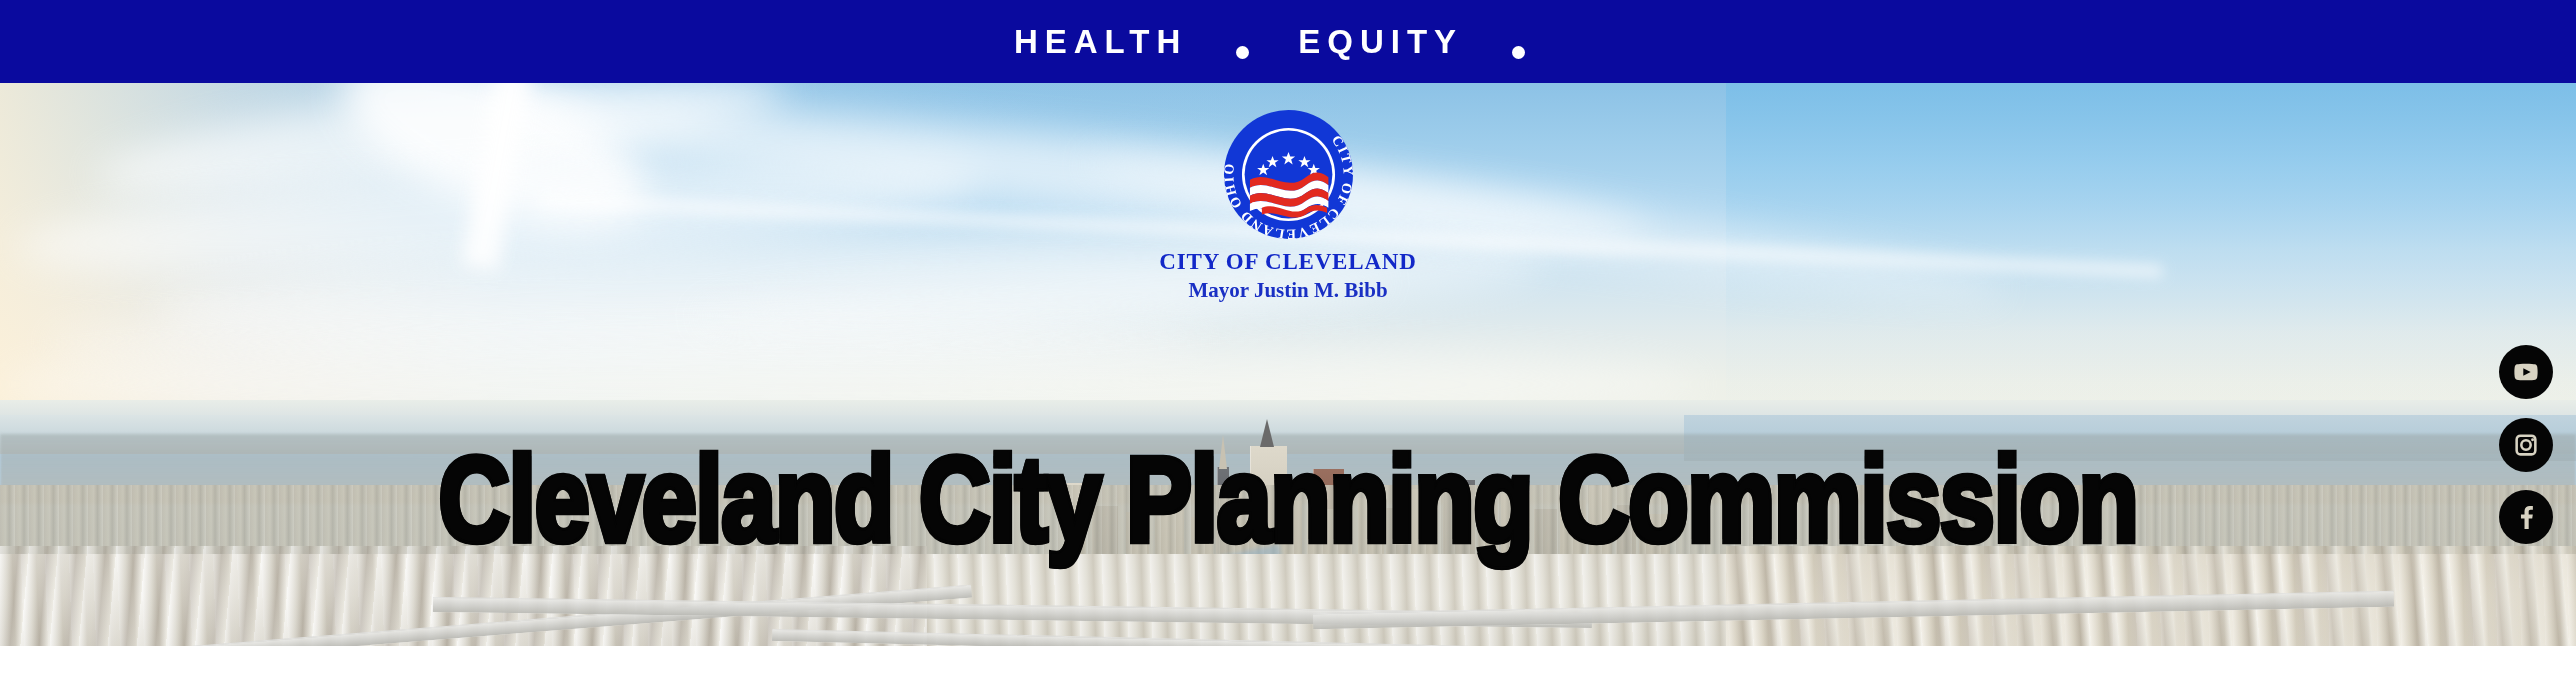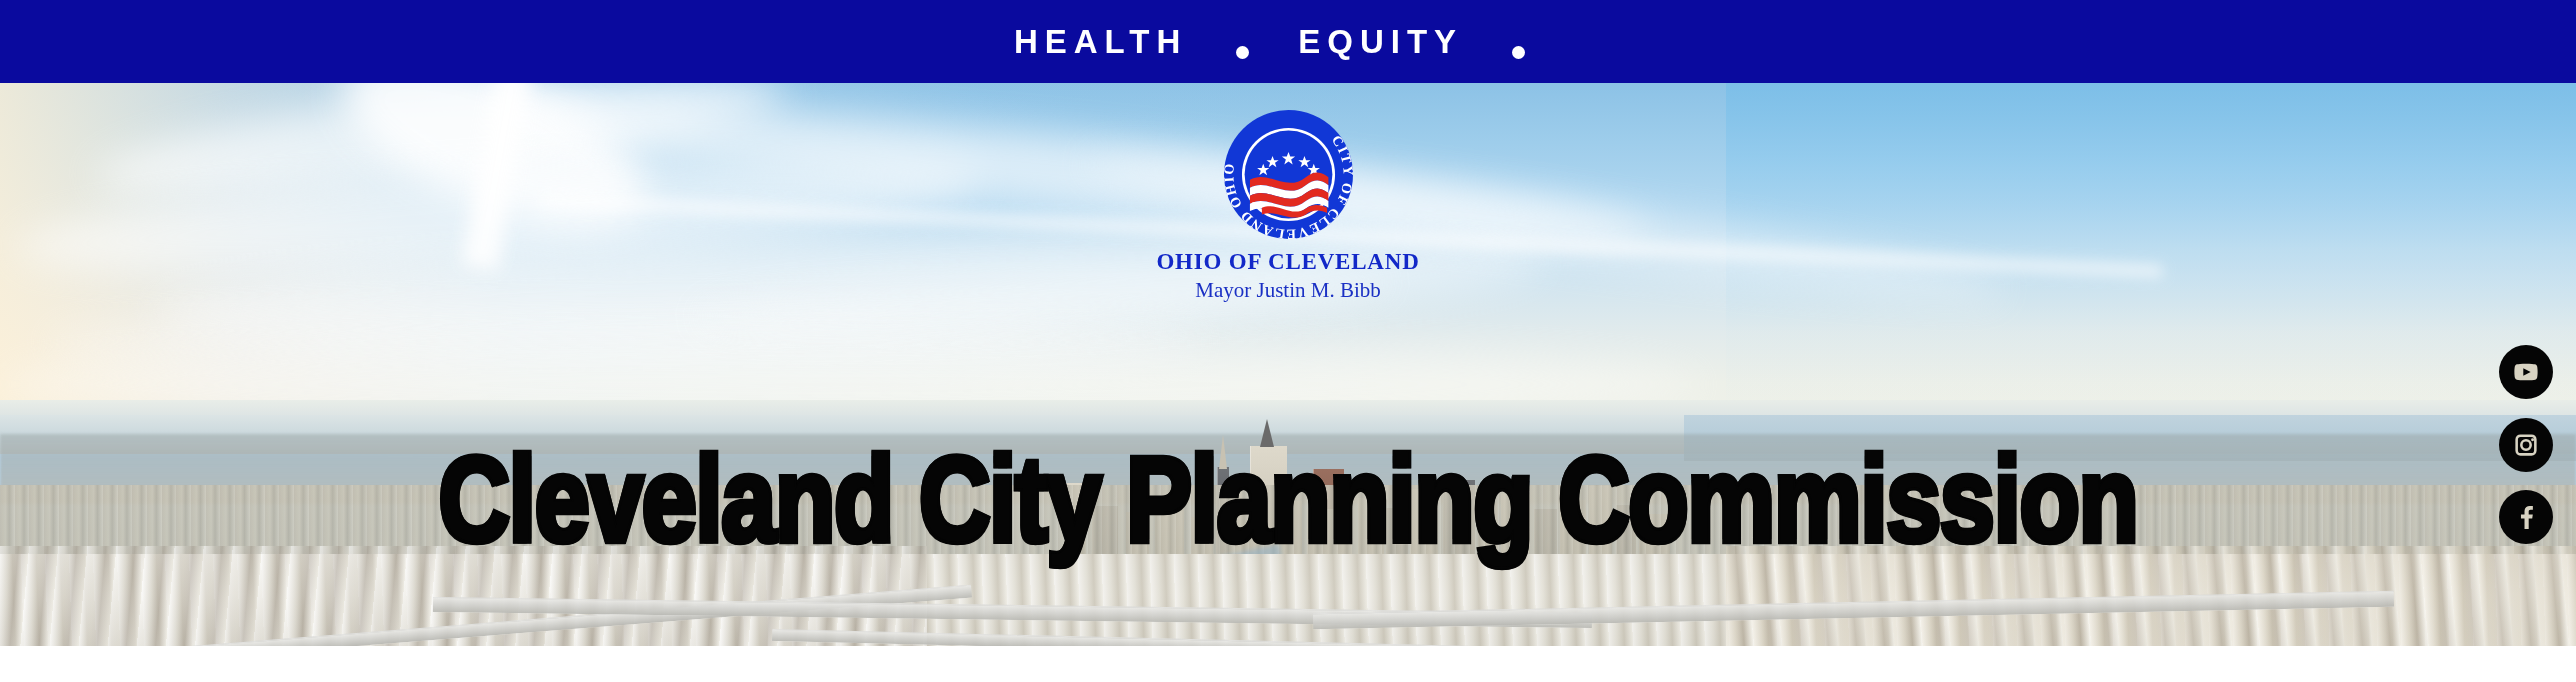--- a/index.html
+++ b/index.html
@@ -472,7 +472,7 @@
       </g>
     </svg>
 
-    <div class="logo-city">OHIO OF CLEVELAND</div>
+    <div class="logo-city">CITY OF CLEVELAND</div>
     <div class="logo-mayor">Mayor Justin M. Bibb</div>
   </div>
 

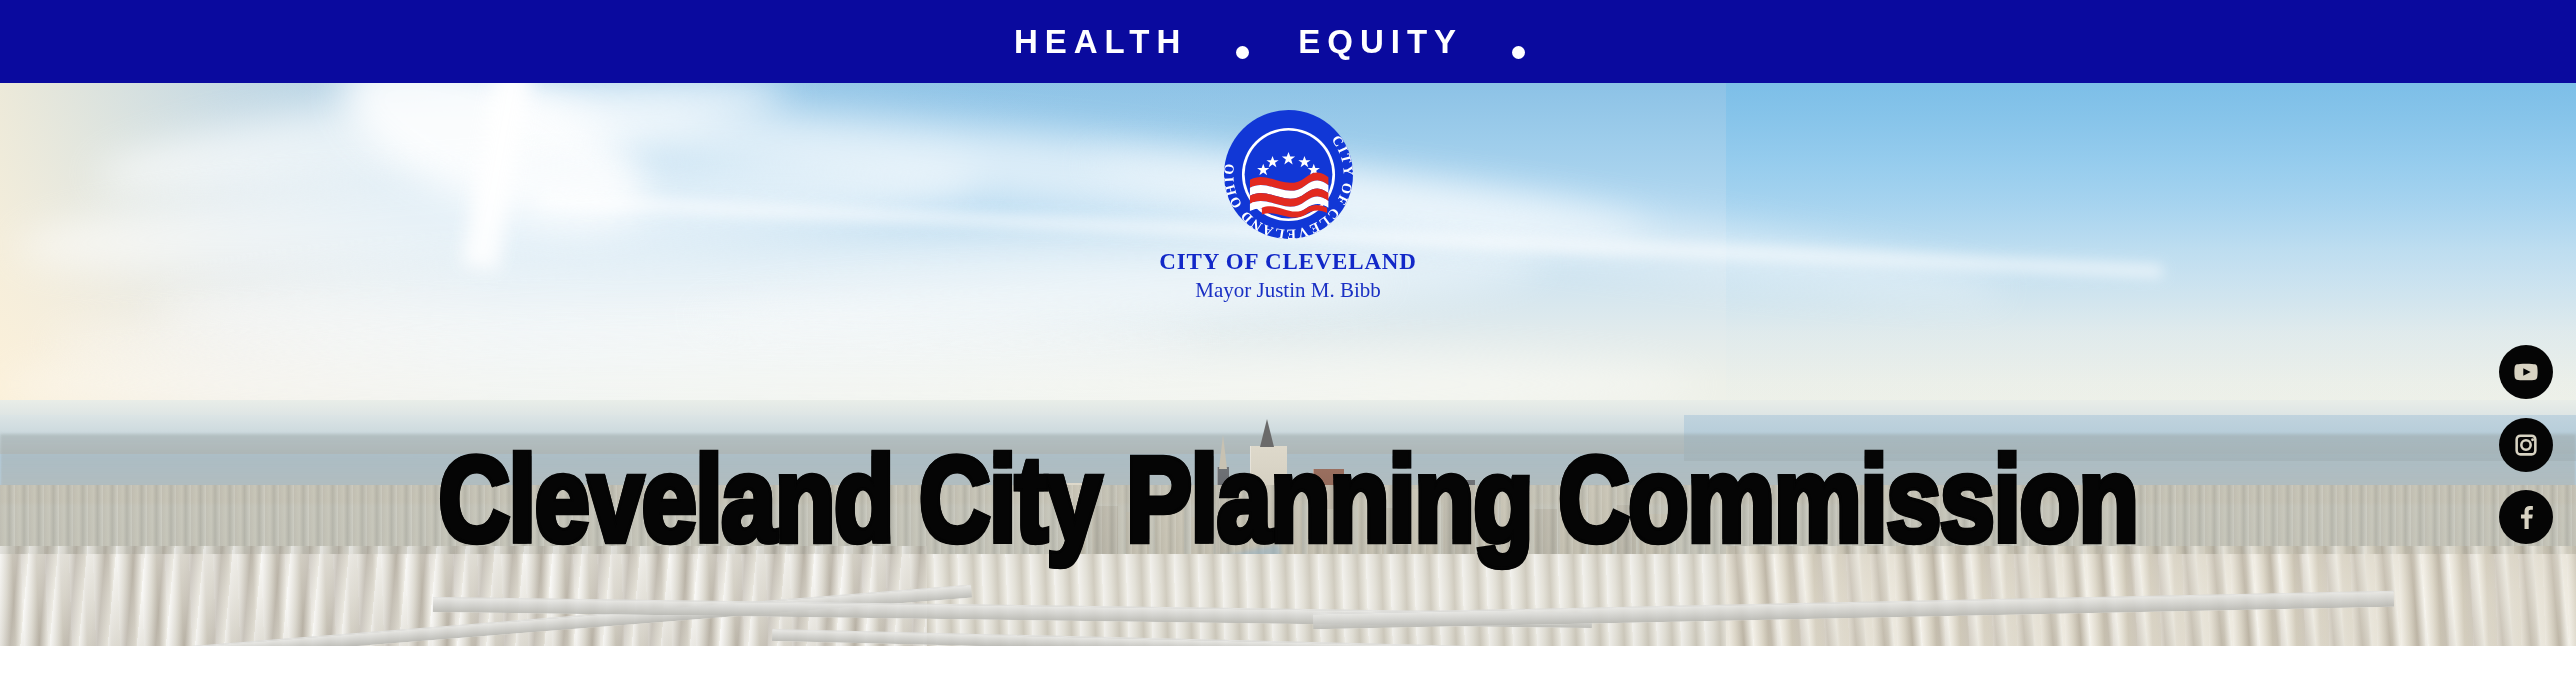--- a/index.html
+++ b/index.html
@@ -297,7 +297,7 @@
   }
   .logo-mayor {
     font-family: "Liberation Serif", serif;
-    font-weight: 400;
+    font-weight: 700;
     font-size: 21px;
     color: #1A30C4;
     margin-top: 4.6px;

